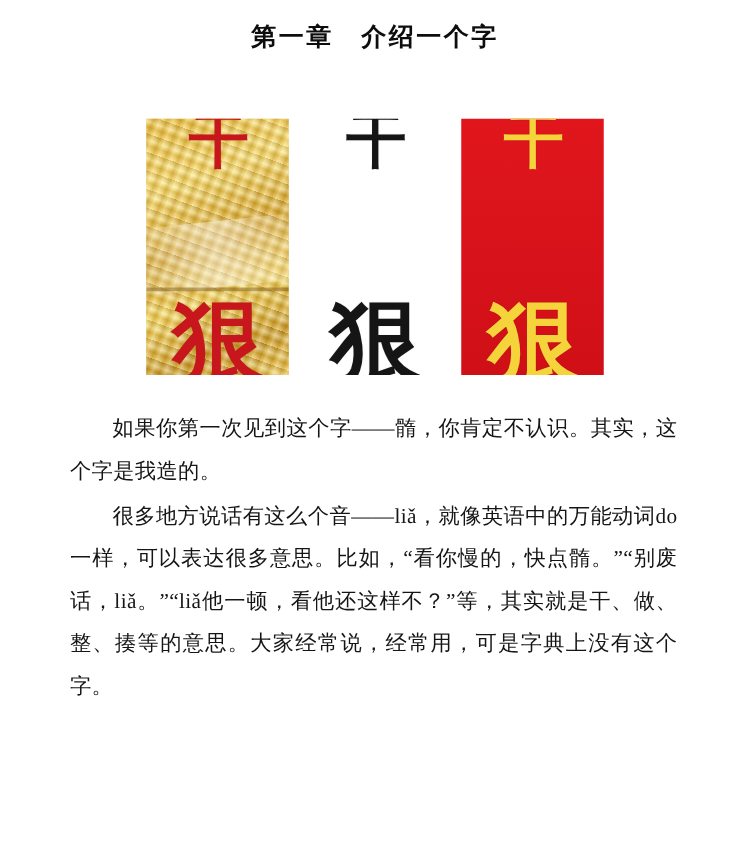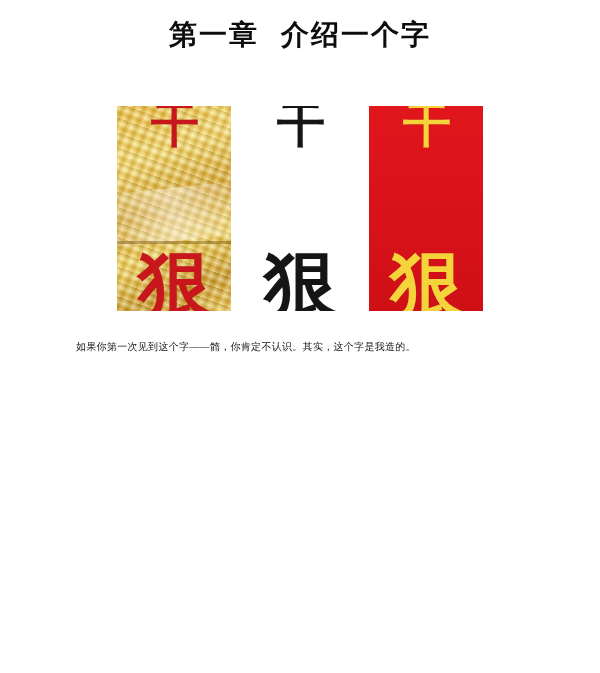--- a/index.html
+++ b/index.html
@@ -22,7 +22,7 @@
   }
   .chapter-title {
     text-align: center;
-    font-size: 28px;
+    font-size: 20px;
     font-weight: bold;
     letter-spacing: 2px;
     margin: 16px 0 0 0;

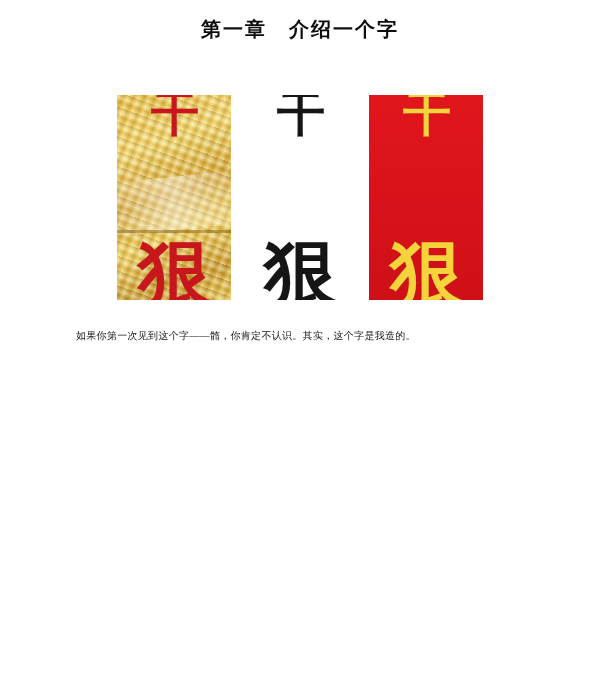--- a/index.html
+++ b/index.html
@@ -111,7 +111,7 @@
 
   .body-text {
     margin: 26px 58px 0 56px;
-    font-size: 10px;
+    font-size: 17px;
     line-height: 2.0;
     text-align: justify;
     color: #151515;

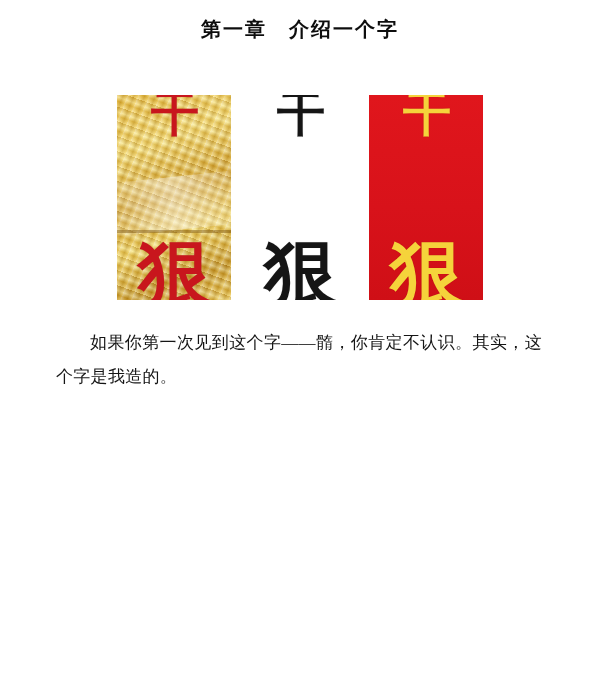--- a/index.html
+++ b/index.html
@@ -158,6 +158,7 @@
 
   <div class="body-text">
     <p>如果你第一次见到这个字——䯝，你肯定不认识。其实，这个字是我造的。</p>
+    <p>很多地方说话有这么个音——liǎ，就像英语中的万能动词do一样，可以表达很多意思。比如，“看你慢的，快点䯝。”“别废话，liǎ。”“liǎ他一顿，看他还这样不？”等，其实就是干、做、整、揍等的意思。大家经常说，经常用，可是字典上没有这个字。</p>
   </div>
 
 </div>

